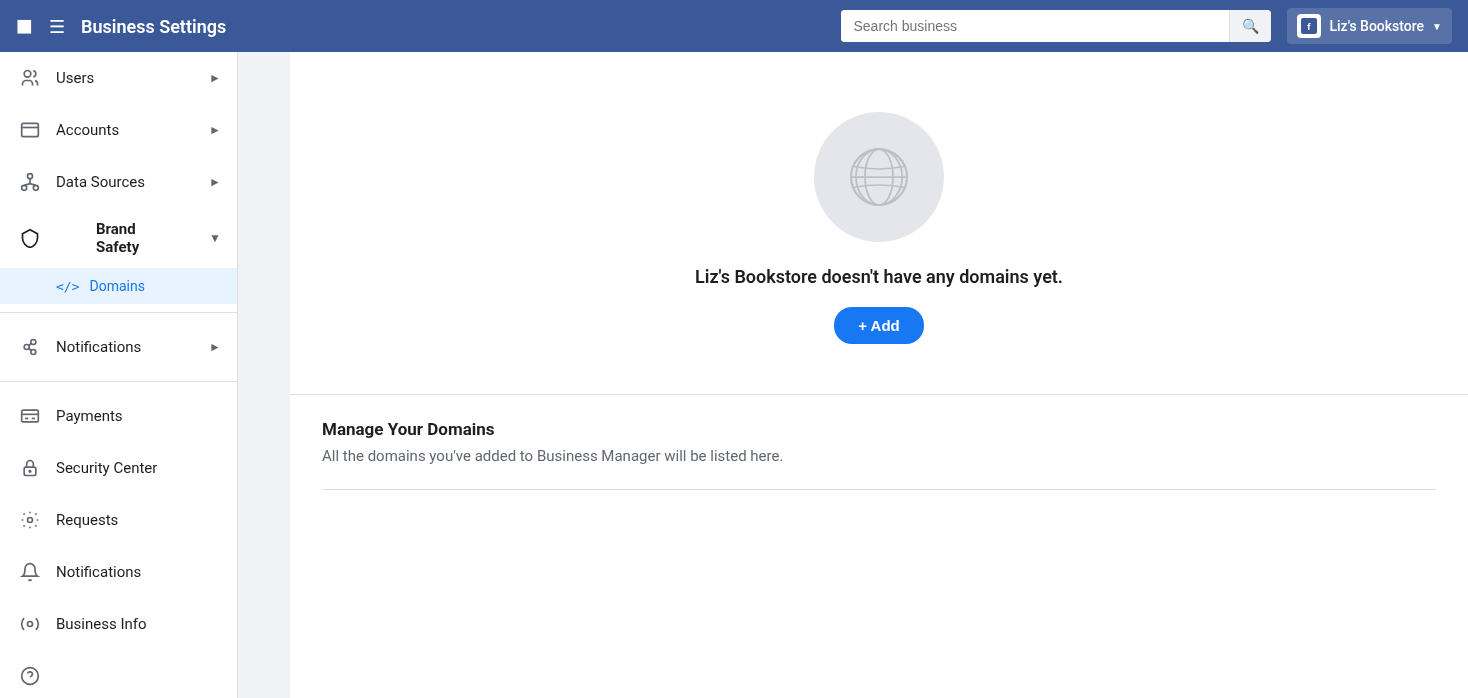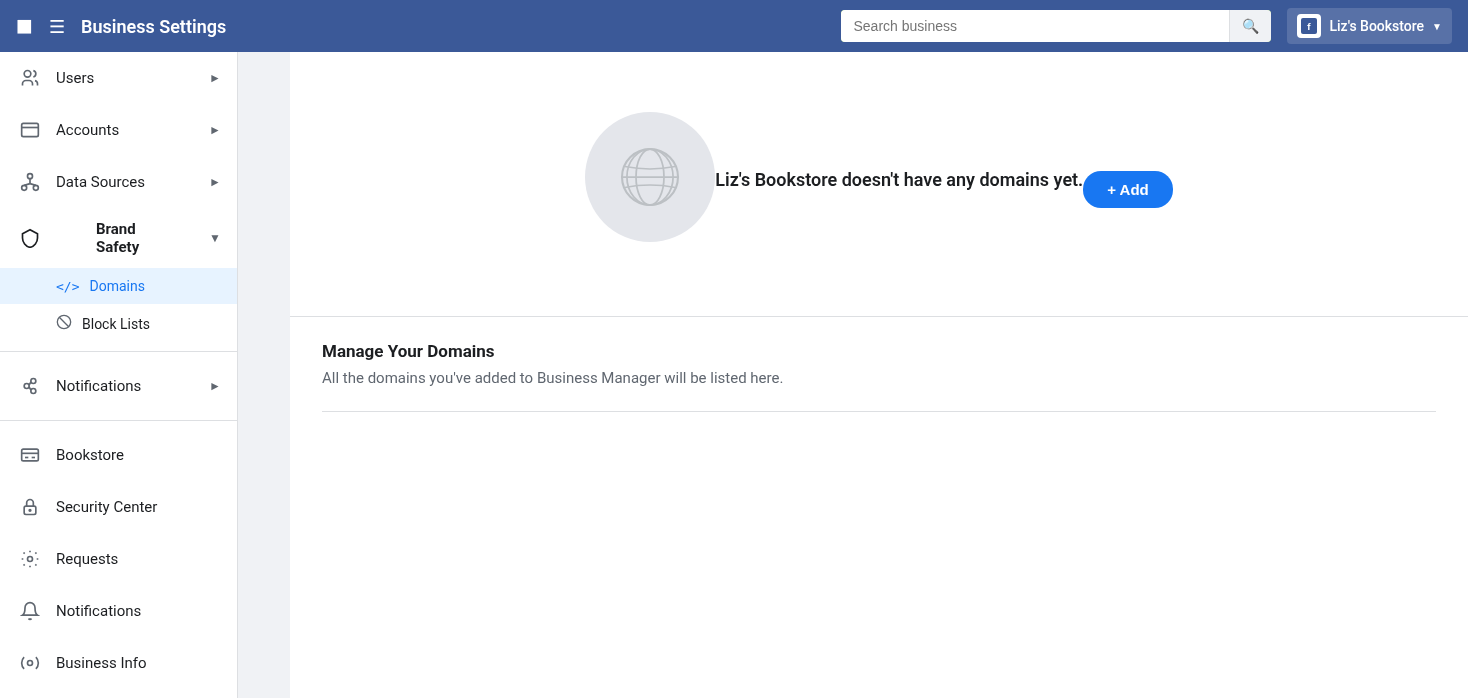--- a/index.html
+++ b/index.html
@@ -133,7 +133,7 @@
     
     .empty-state {
       display: flex;
-      flex-direction: row;
+      flex-direction: column;
       align-items: center;
       justify-content: center;
       padding: 60px 20px 50px;

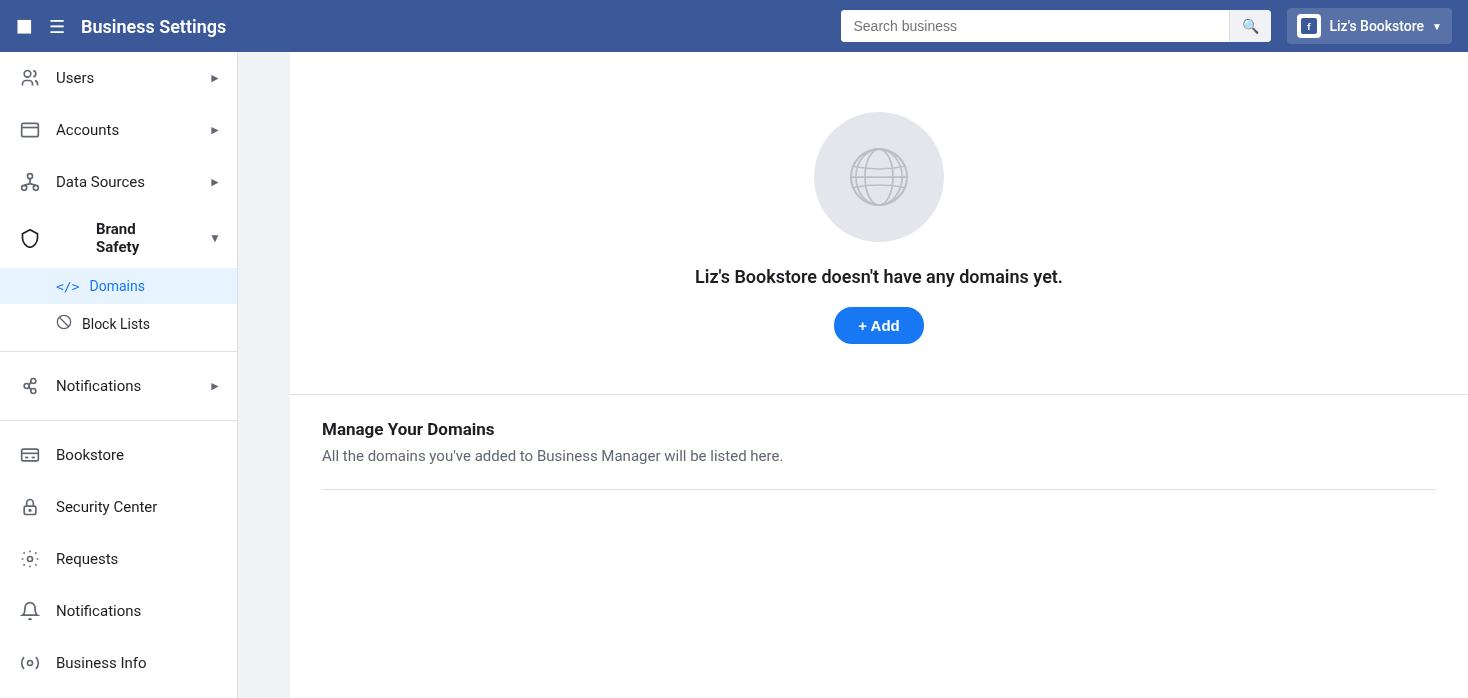--- a/index.html
+++ b/index.html
@@ -276,15 +276,6 @@
       <span style="color:#1877f2;">Domains</span>
     </div>
 
-    <div class="sidebar-sub-item">
-      <span class="sidebar-sub-item-icon">
-        <svg width="16" height="16" viewBox="0 0 24 24" fill="none" stroke="#606770" stroke-width="2">
-            <circle cx="12" cy="12" r="10"></circle>
-            <line x1="4.93" y1="4.93" x2="19.07" y2="19.07"></line>
-          </svg>
-      </span>
-      <span>Block Lists</span>
-    </div>
 
     <div class="sidebar-divider"></div>
 

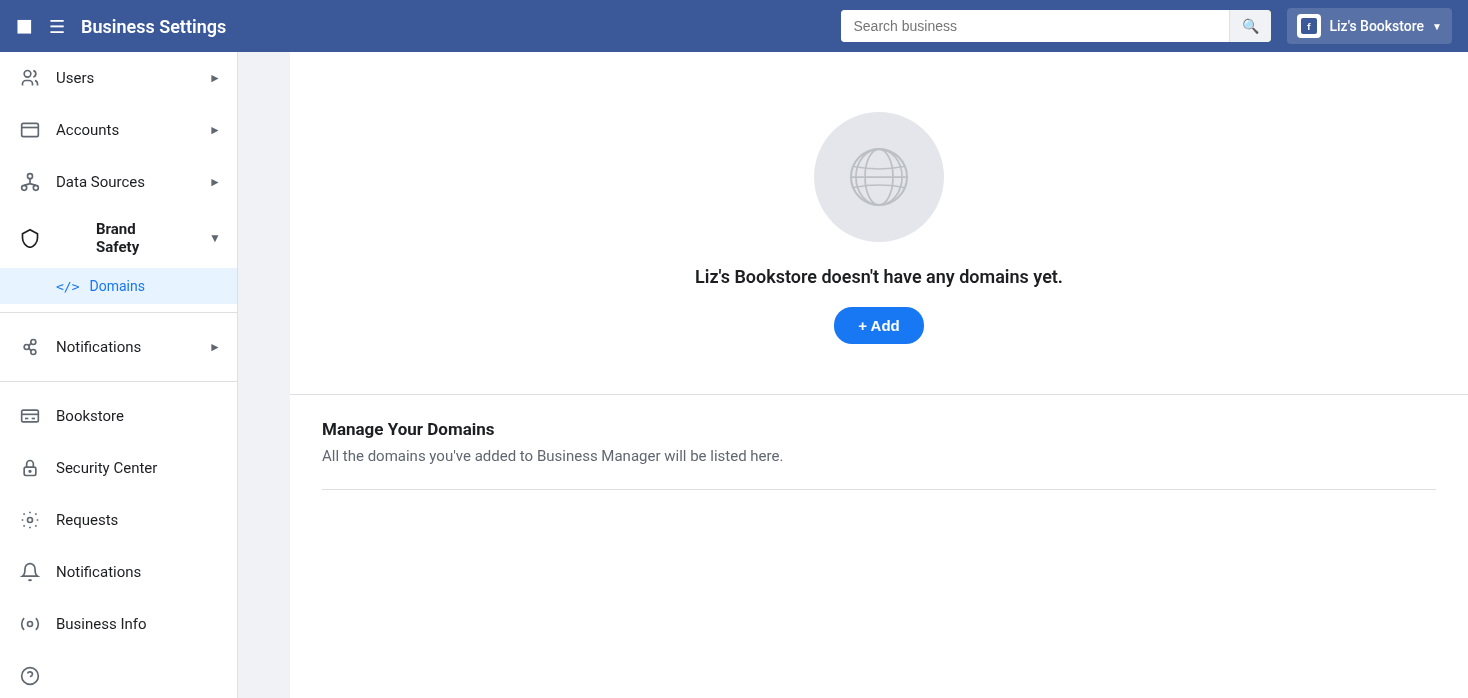--- a/index.html
+++ b/index.html
@@ -304,7 +304,7 @@
             <line x1="14" y1="15" x2="18" y2="15"></line>
           </svg>
       </span>
-      <span class="sidebar-item-label">Bookstore</span>
+      <span class="sidebar-item-label">Payments</span>
     </div>
 
     <div class="sidebar-item">

